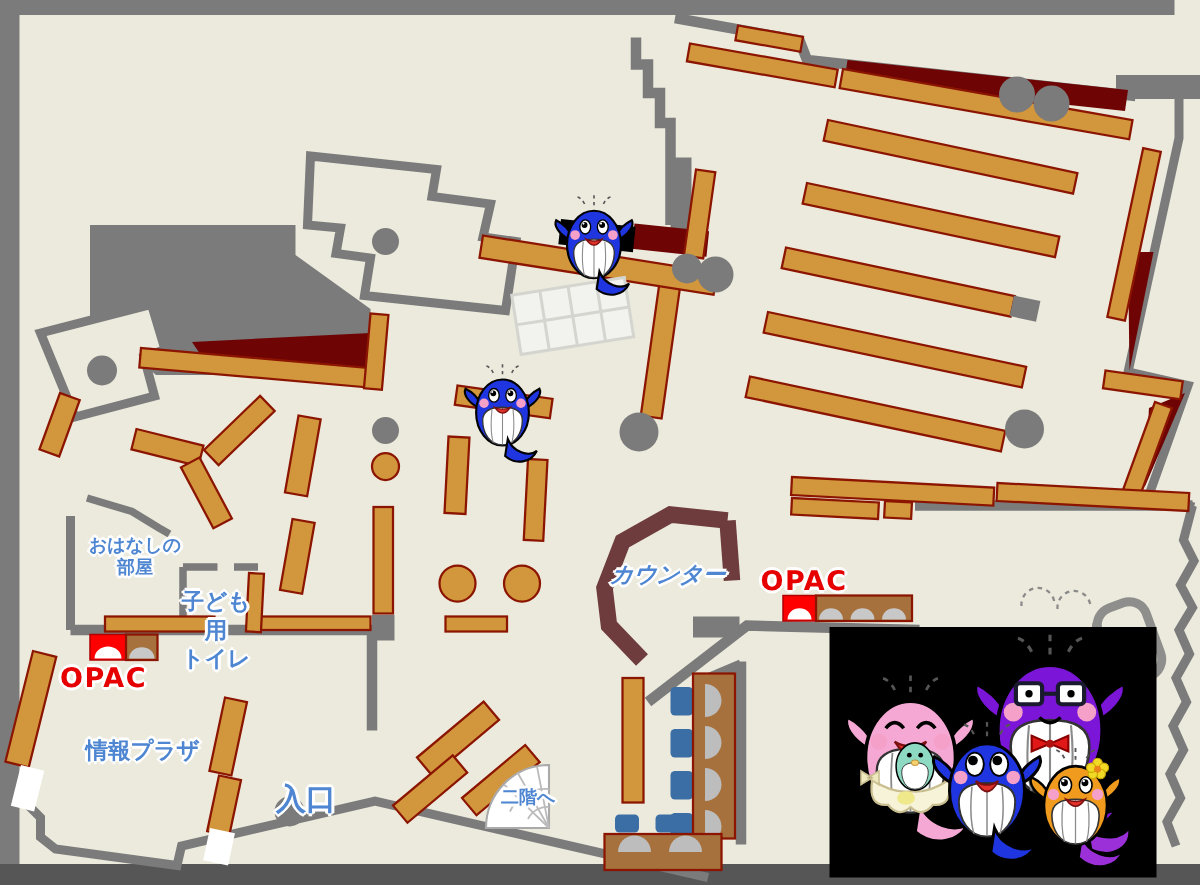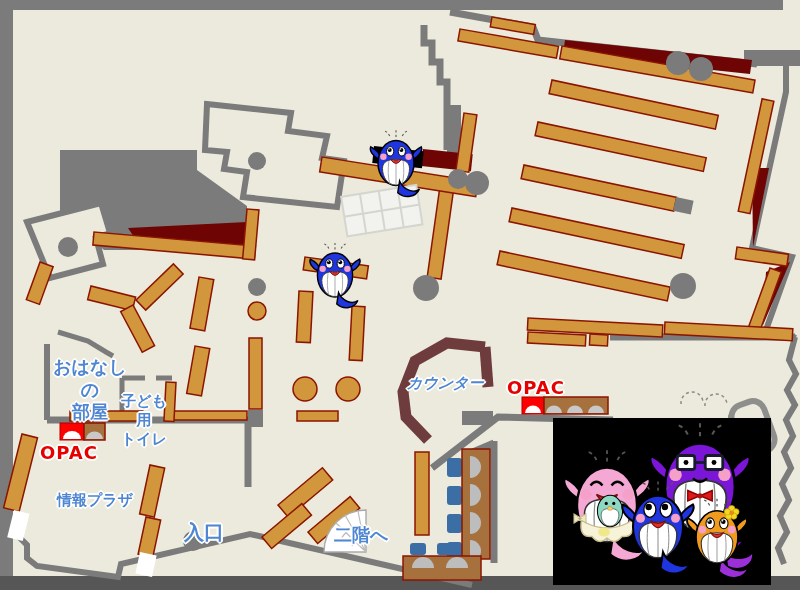--- a/index.html
+++ b/index.html
@@ -319,7 +319,7 @@
   </g>
 </svg>
 
-<div class="label center" style="left:50px;top:356px;width:80px;font-size:18px;">
+<div class="label center" style="left:50px;top:356px;width:80px;font-size:12px;">
   <span>おはなしの</span><br>
   <span>部屋</span>
 </div>

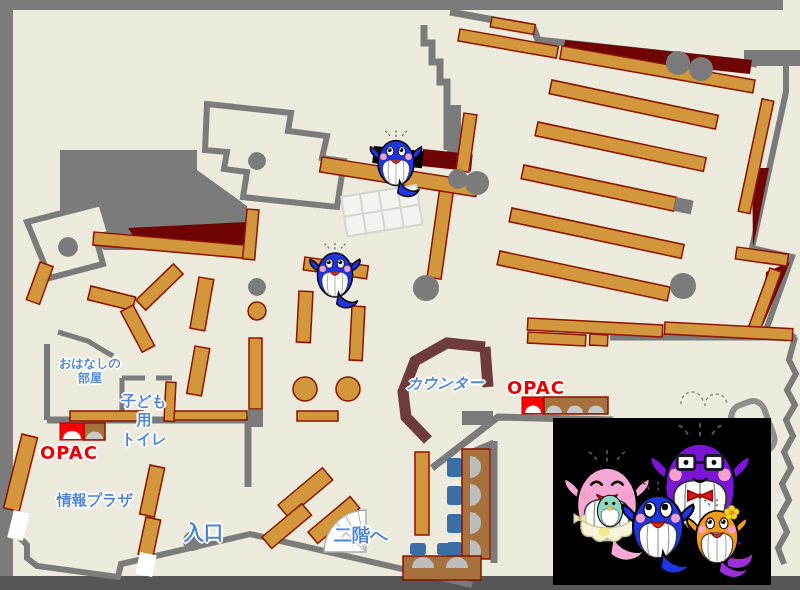--- a/index.html
+++ b/index.html
@@ -330,7 +330,7 @@
 <div class="label red" style="left:40px;top:442px;font-size:18px;letter-spacing:1px;">OPAC</div>
 <div class="label" style="left:57px;top:491px;font-size:15px;">情報プラザ</div>
 <div class="label" style="left:184px;top:520px;font-size:20px;">入口</div>
-<div class="label" style="left:334px;top:524px;font-size:18px;text-align:center;">二階へ</div>
+<div class="label" style="left:334px;top:524px;font-size:12px;text-align:center;">二階へ</div>
 <div class="label" style="left:407px;top:374px;font-size:15px;font-style:italic;transform:skewX(-6deg);">カウンター</div>
 <div class="label red" style="left:507px;top:377px;font-size:18px;letter-spacing:1px;">OPAC</div>
 </div>

